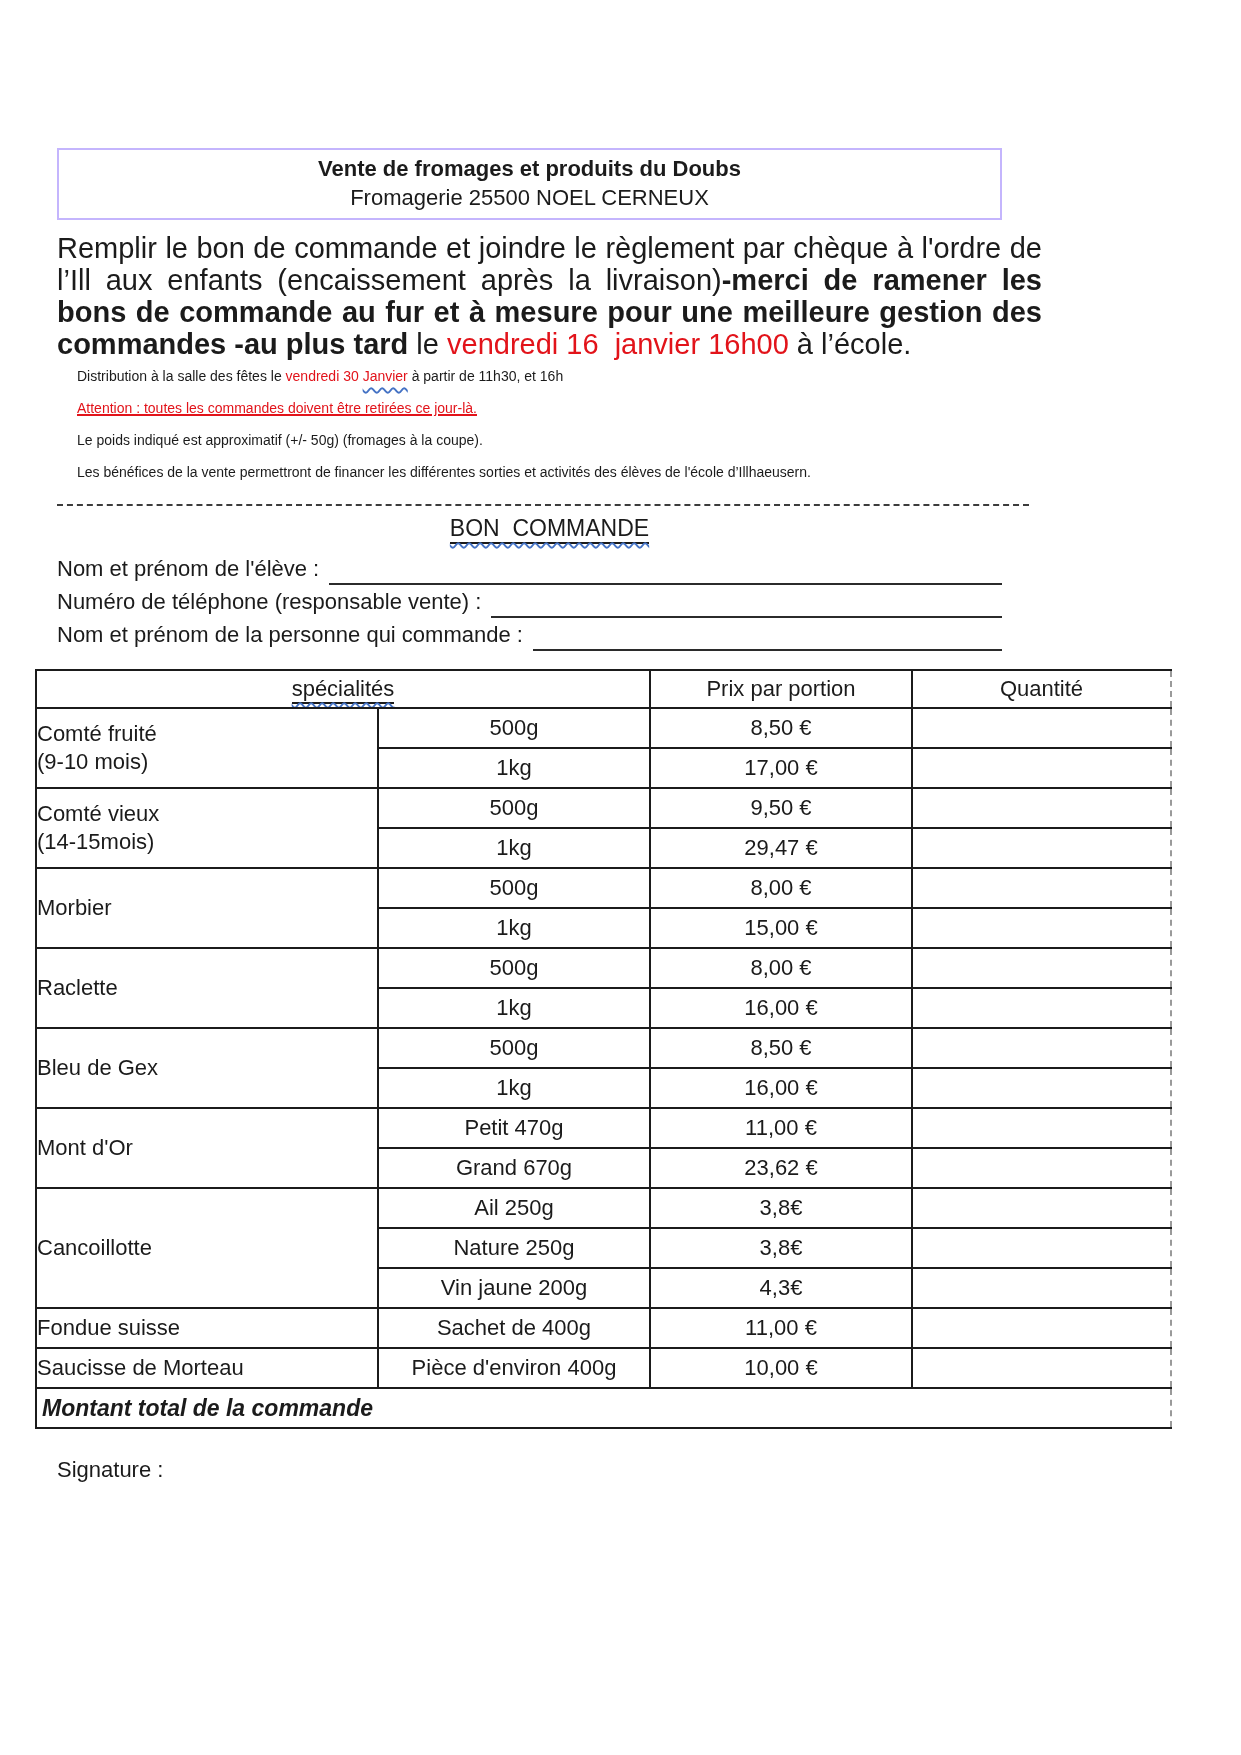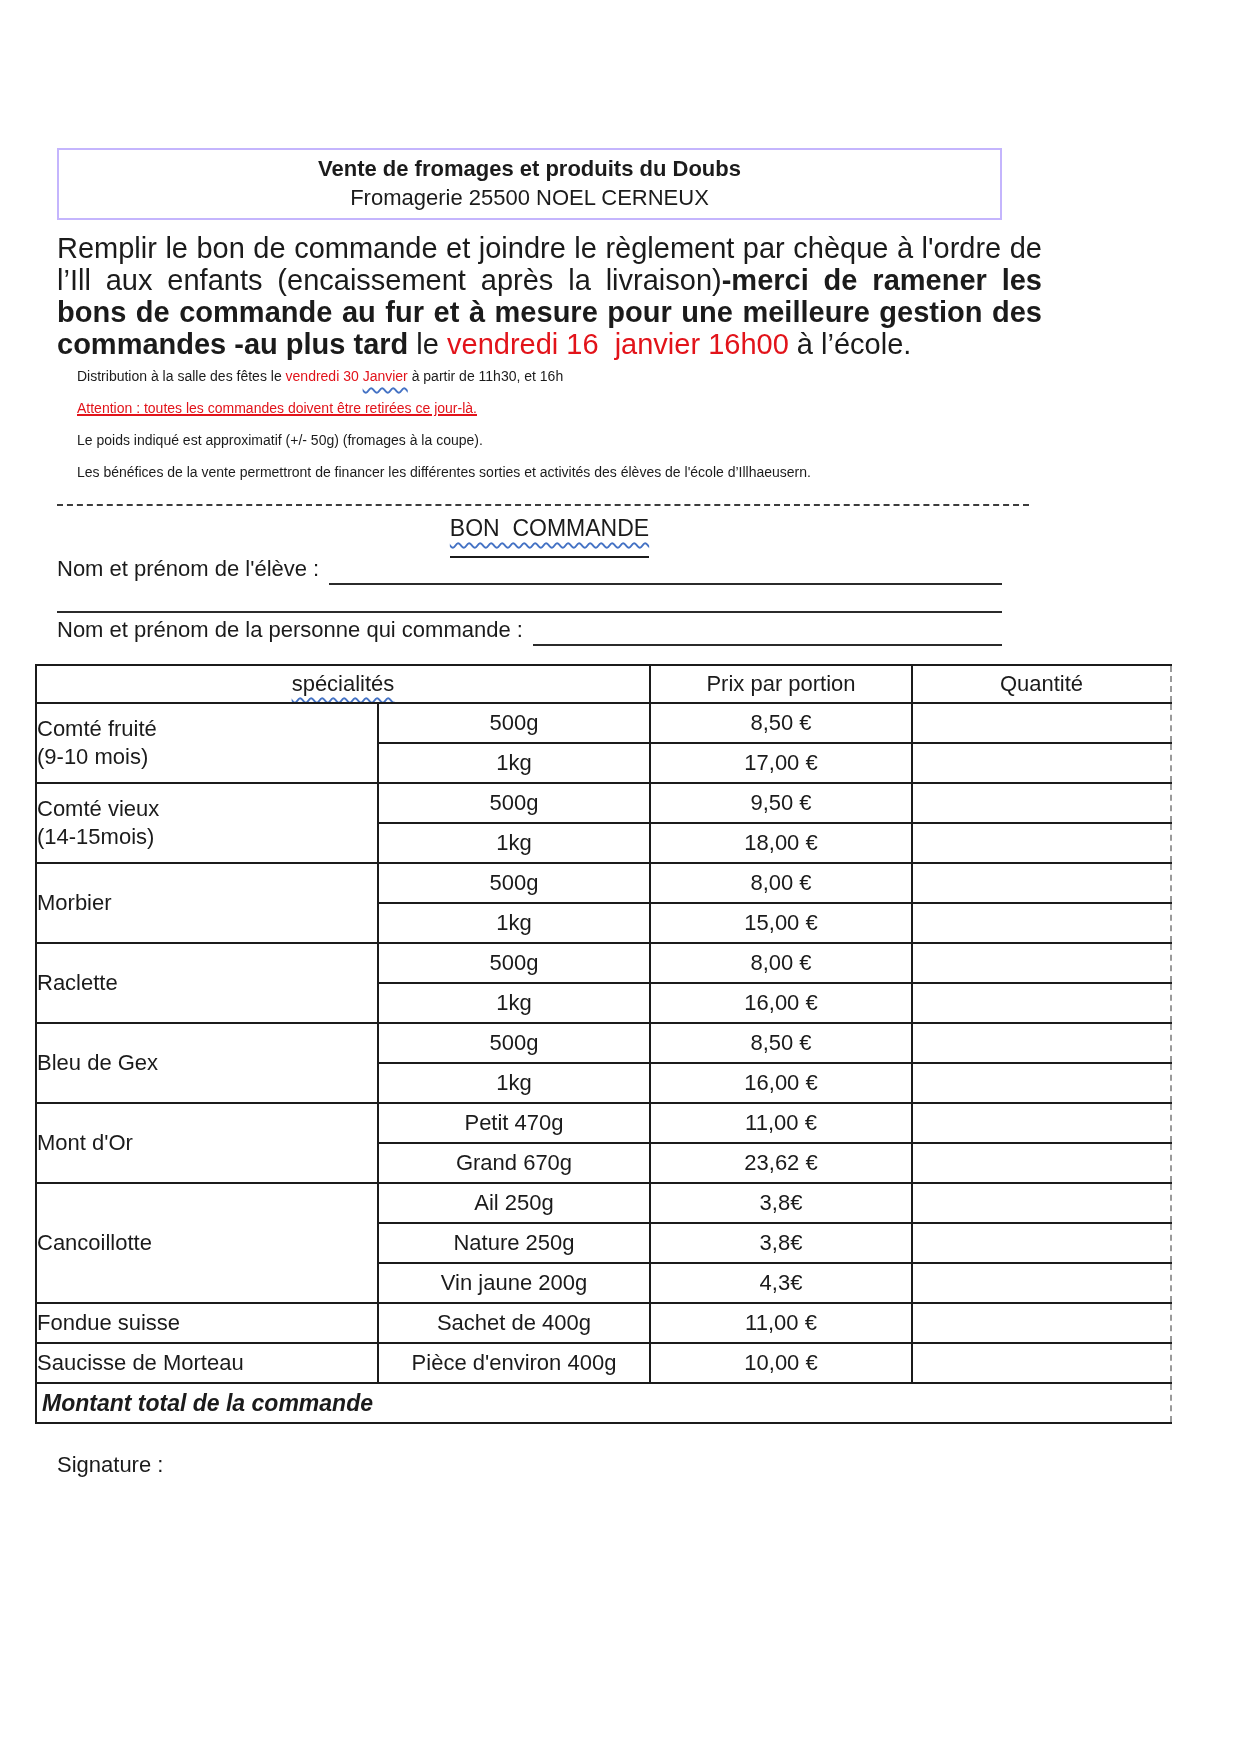--- a/index.html
+++ b/index.html
@@ -24,7 +24,7 @@
     text-decoration-line:underline; text-decoration-style:wavy;
     text-decoration-color:#4472c4; text-decoration-thickness:2px; text-underline-offset:6px;
   }
-  .solid-under { border-bottom:2px solid #1b1b1b; padding-bottom:15px; }
+  .solid-under { border-bottom:2px solid #1b1b1b; padding-bottom:1px; }
 
   
   .sep { width:972px; height:0; border-top:2.5px dashed #3c3c3c; margin:16px 0 6px 0; }

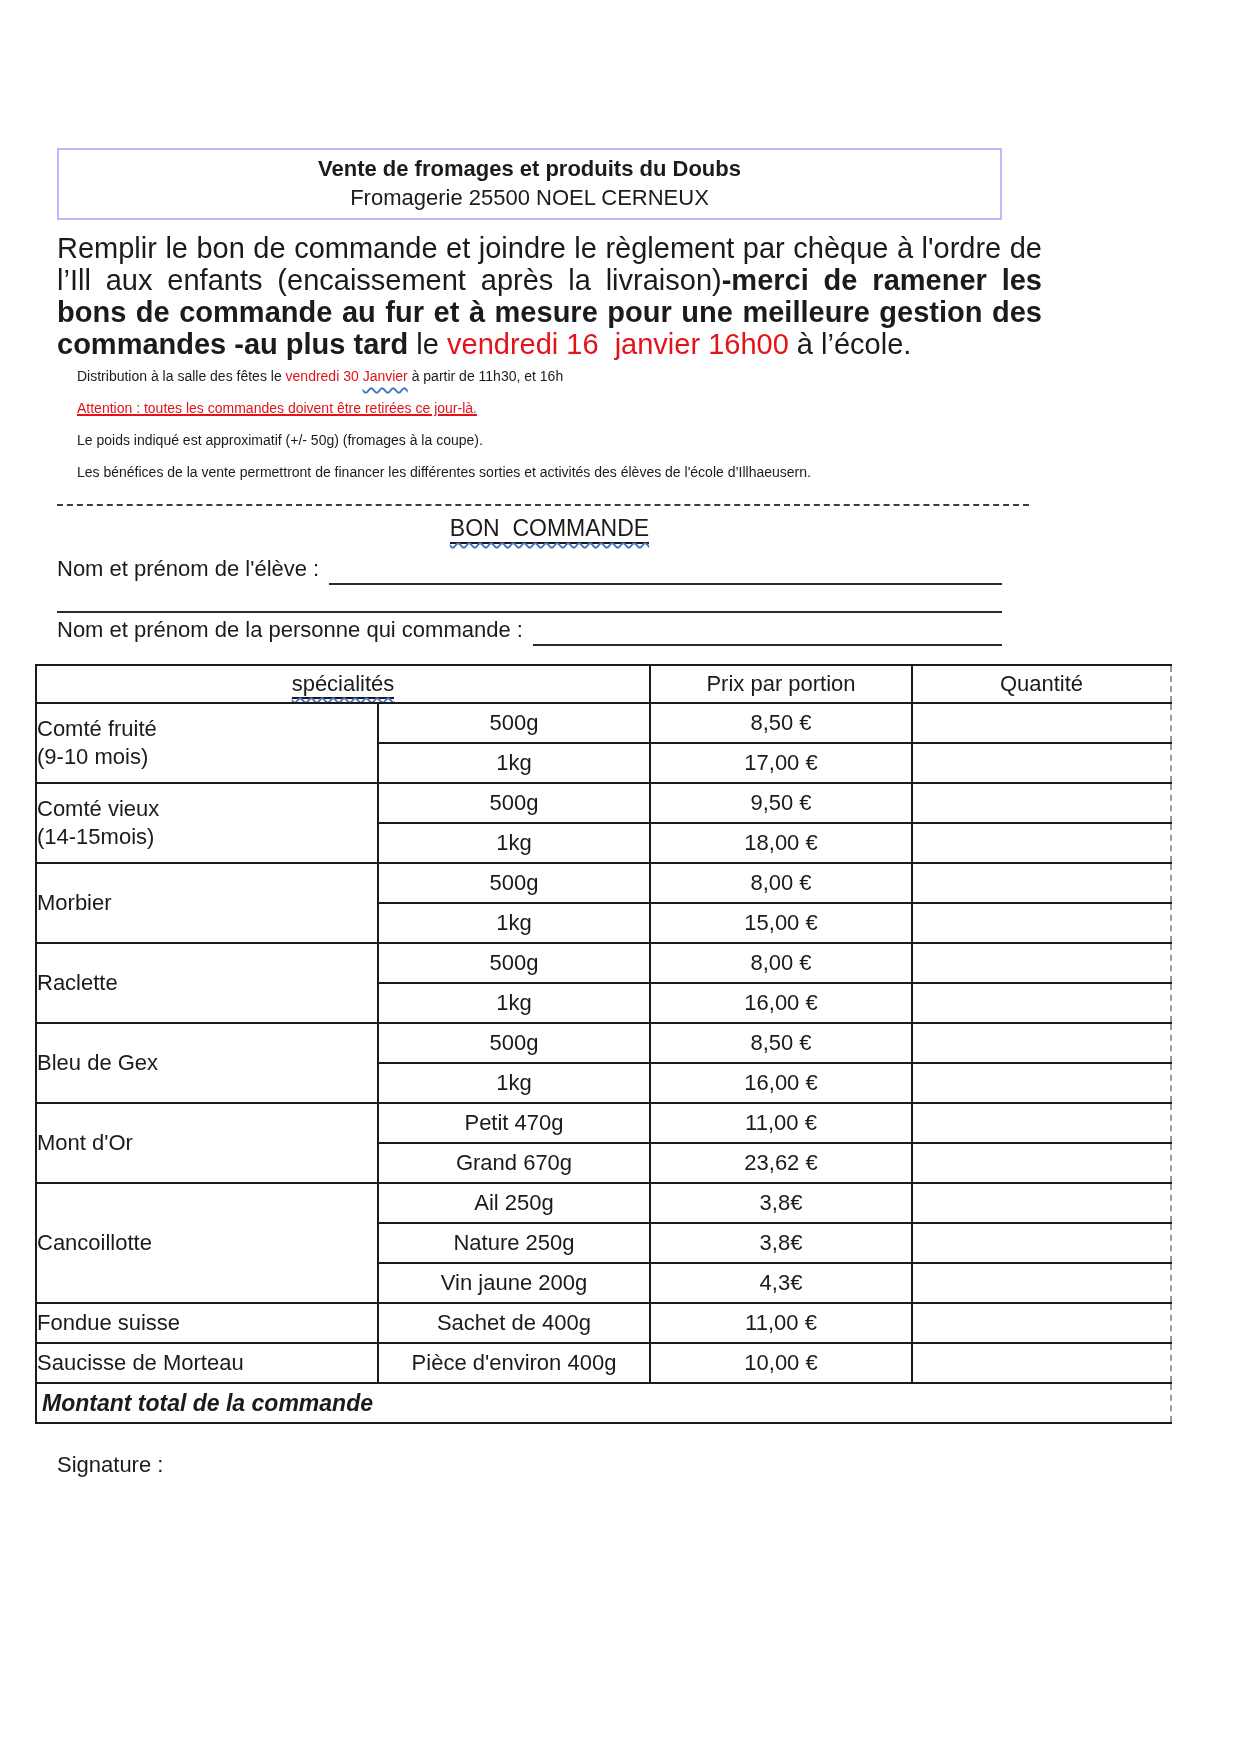--- a/index.html
+++ b/index.html
@@ -79,6 +79,7 @@
       <span class="field-line"></span>
     </div>
     <div class="field-row">
+      <span class="field-label">Numéro de téléphone (responsable vente) :</span>
       <span class="field-line"></span>
     </div>
     <div class="field-row">

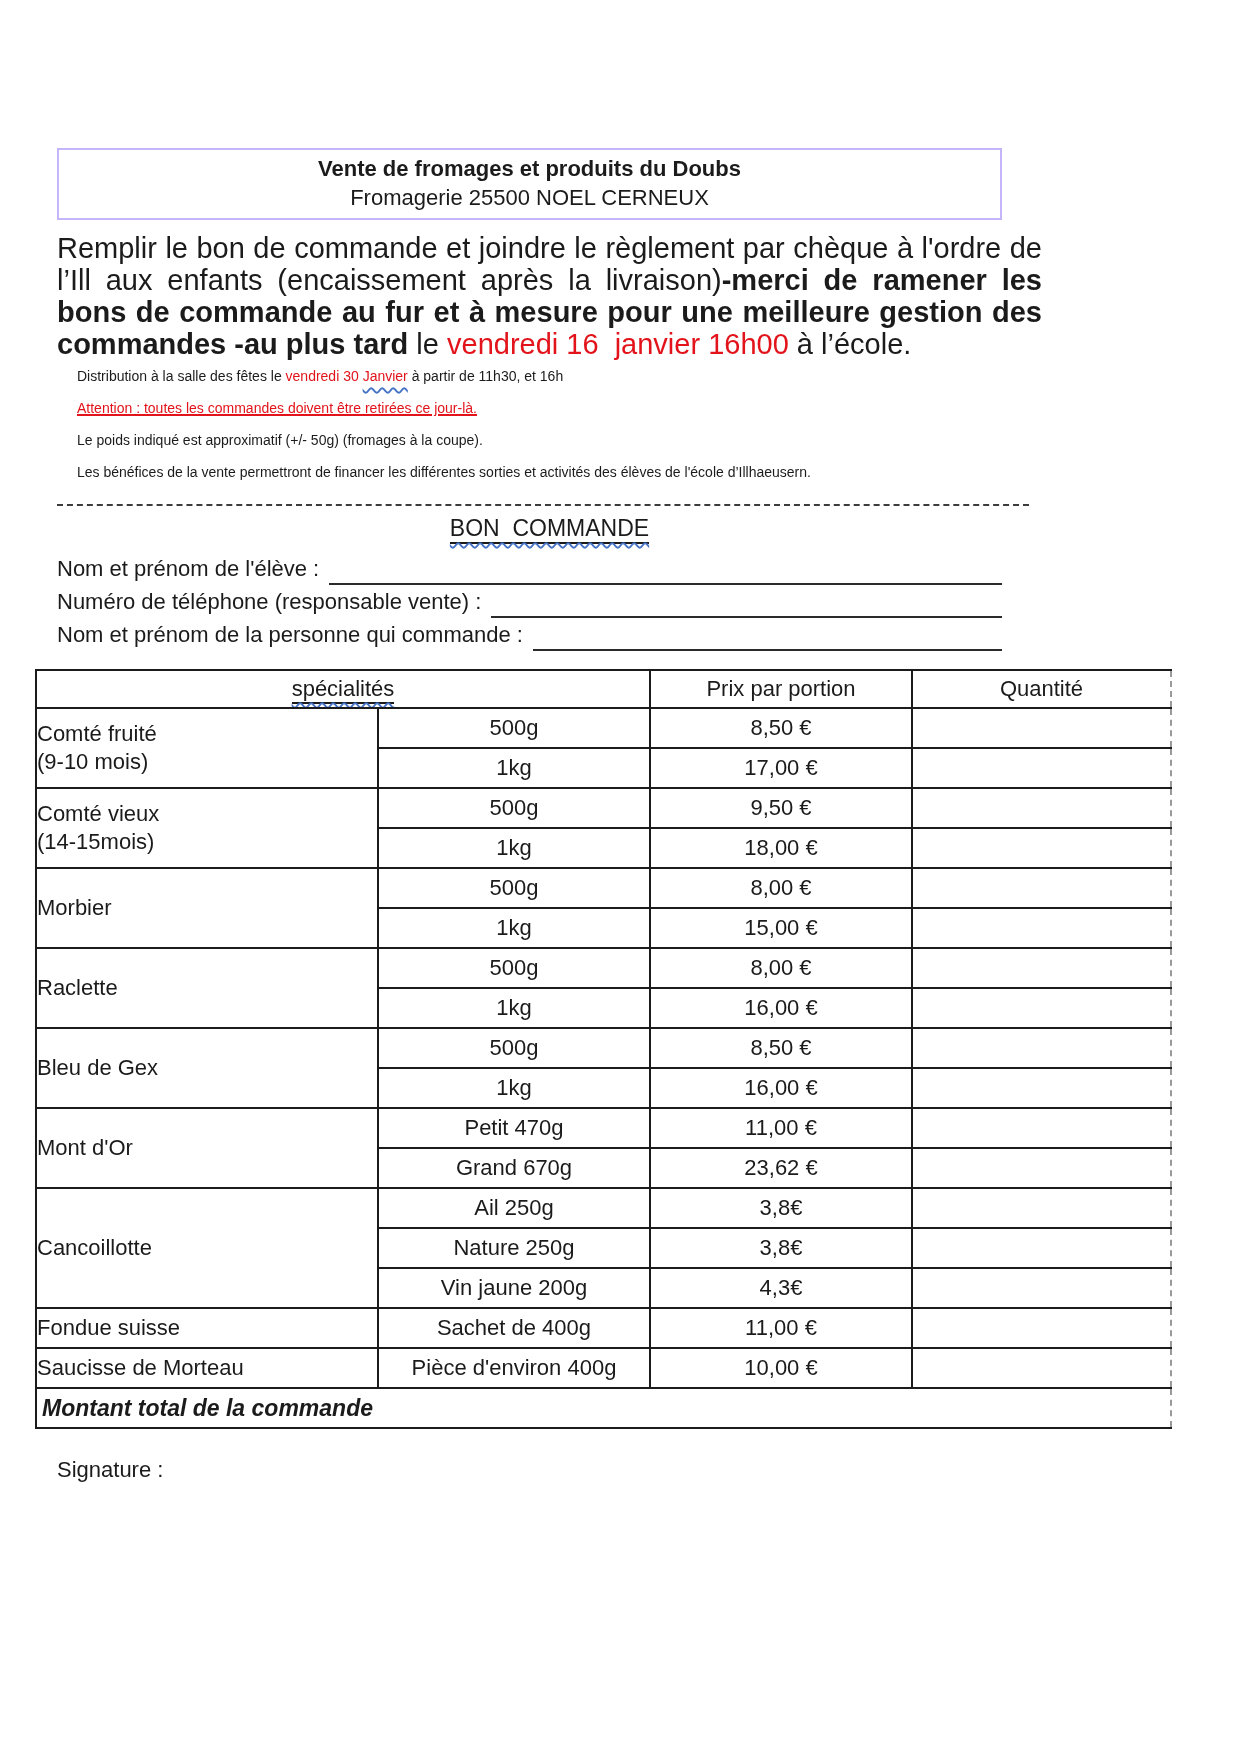--- a/index.html
+++ b/index.html
@@ -123,7 +123,7 @@
       </tr>
       <tr class="data-row">
         <td class="portion-cell">1kg</td>
-        <td class="price-cell">18,00 €</td>
+        <td class="price-cell">29,47 €</td>
         <td class="qcol"></td>
       </tr>
 

